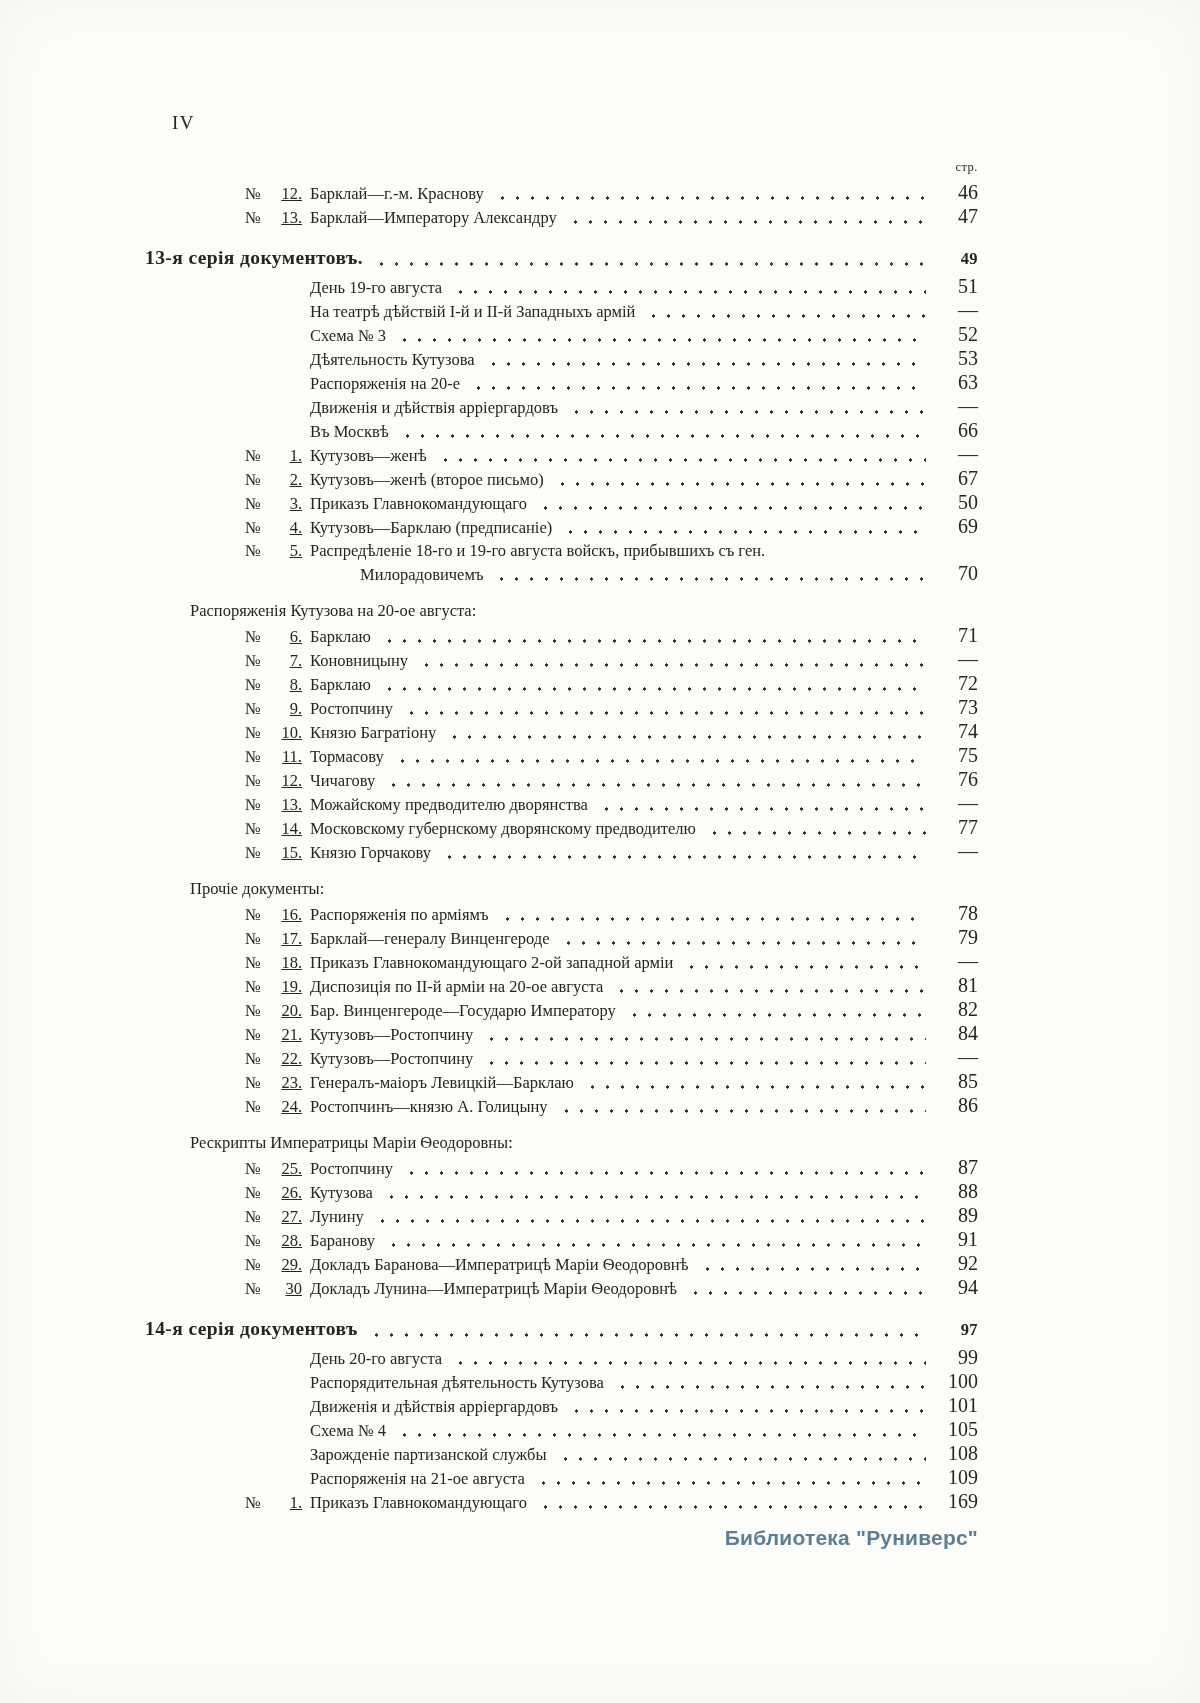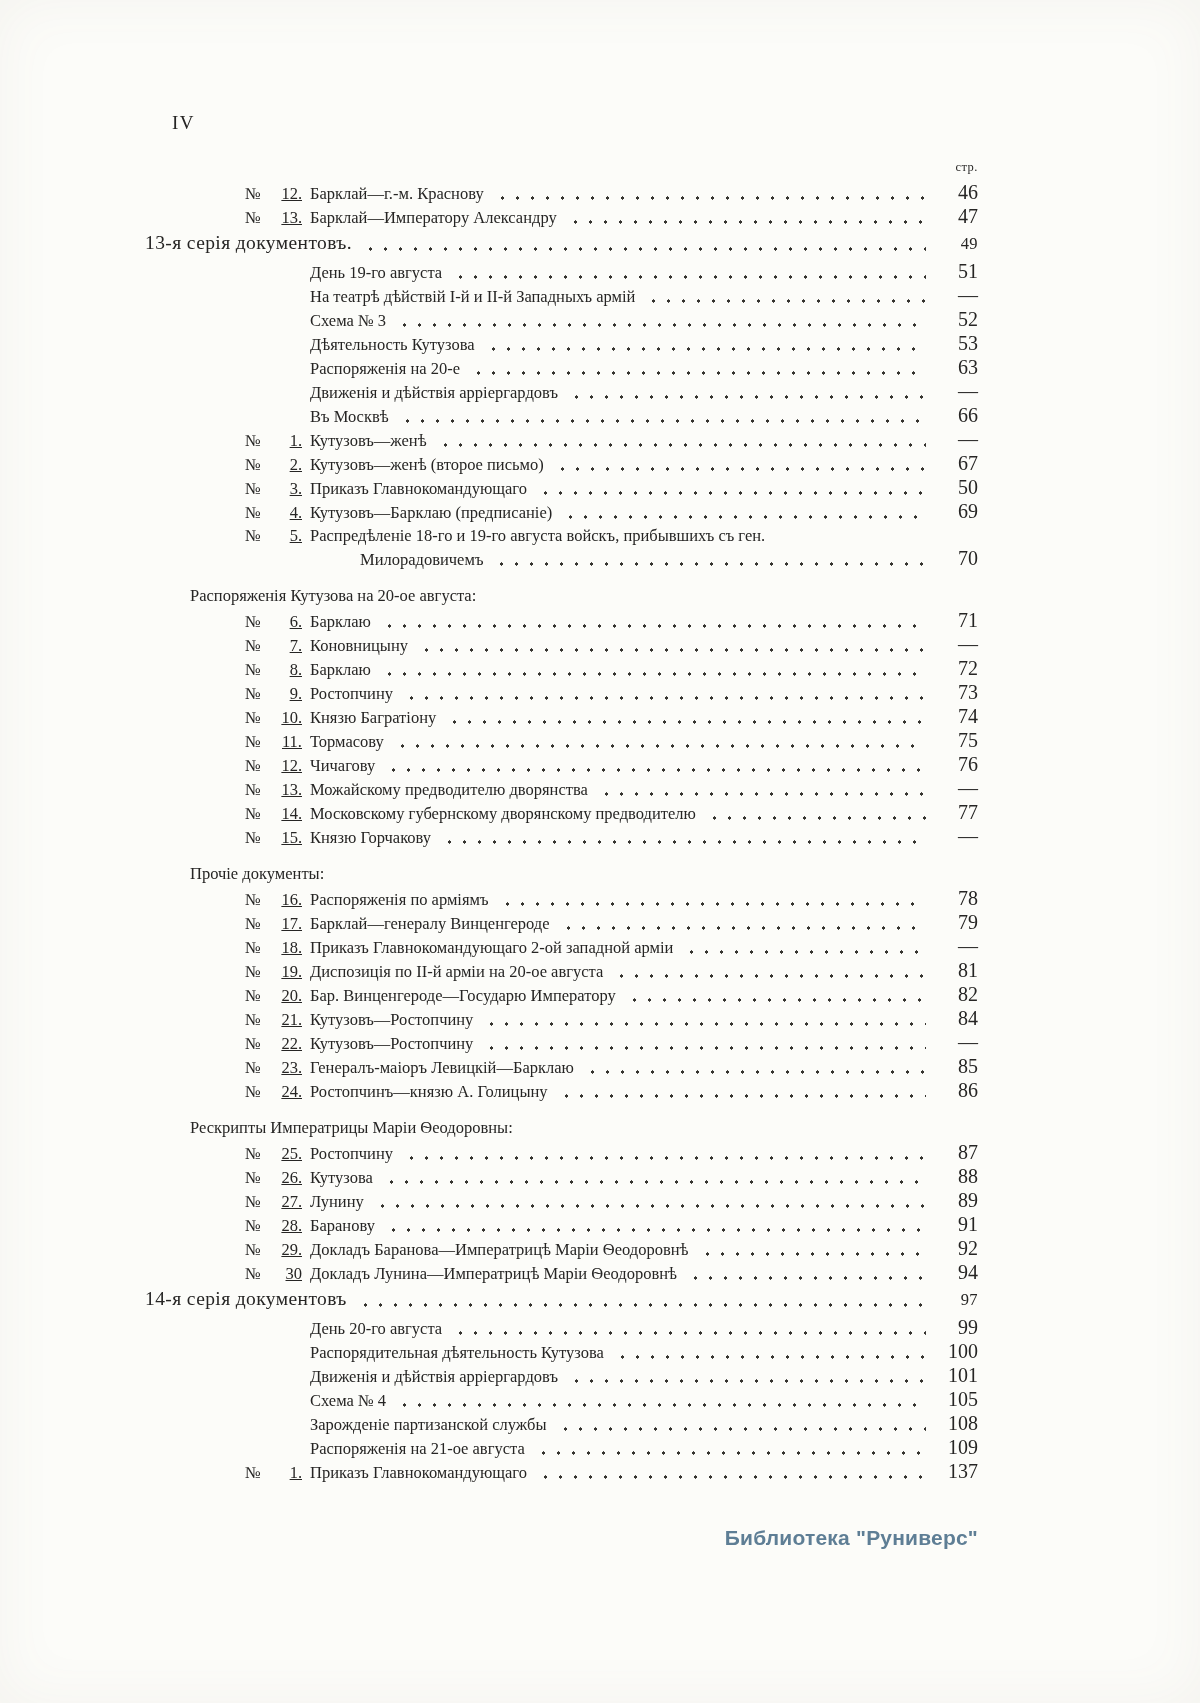--- a/index.html
+++ b/index.html
@@ -59,8 +59,9 @@
     font-size: 19.5px;
     line-height: 27px;
     letter-spacing: 0.4px;
-    margin-top: 0;
+    margin-top: 15px;
     margin-bottom: 3px;
+    font-weight: bold;
   }
   .numcol {
     flex: none;

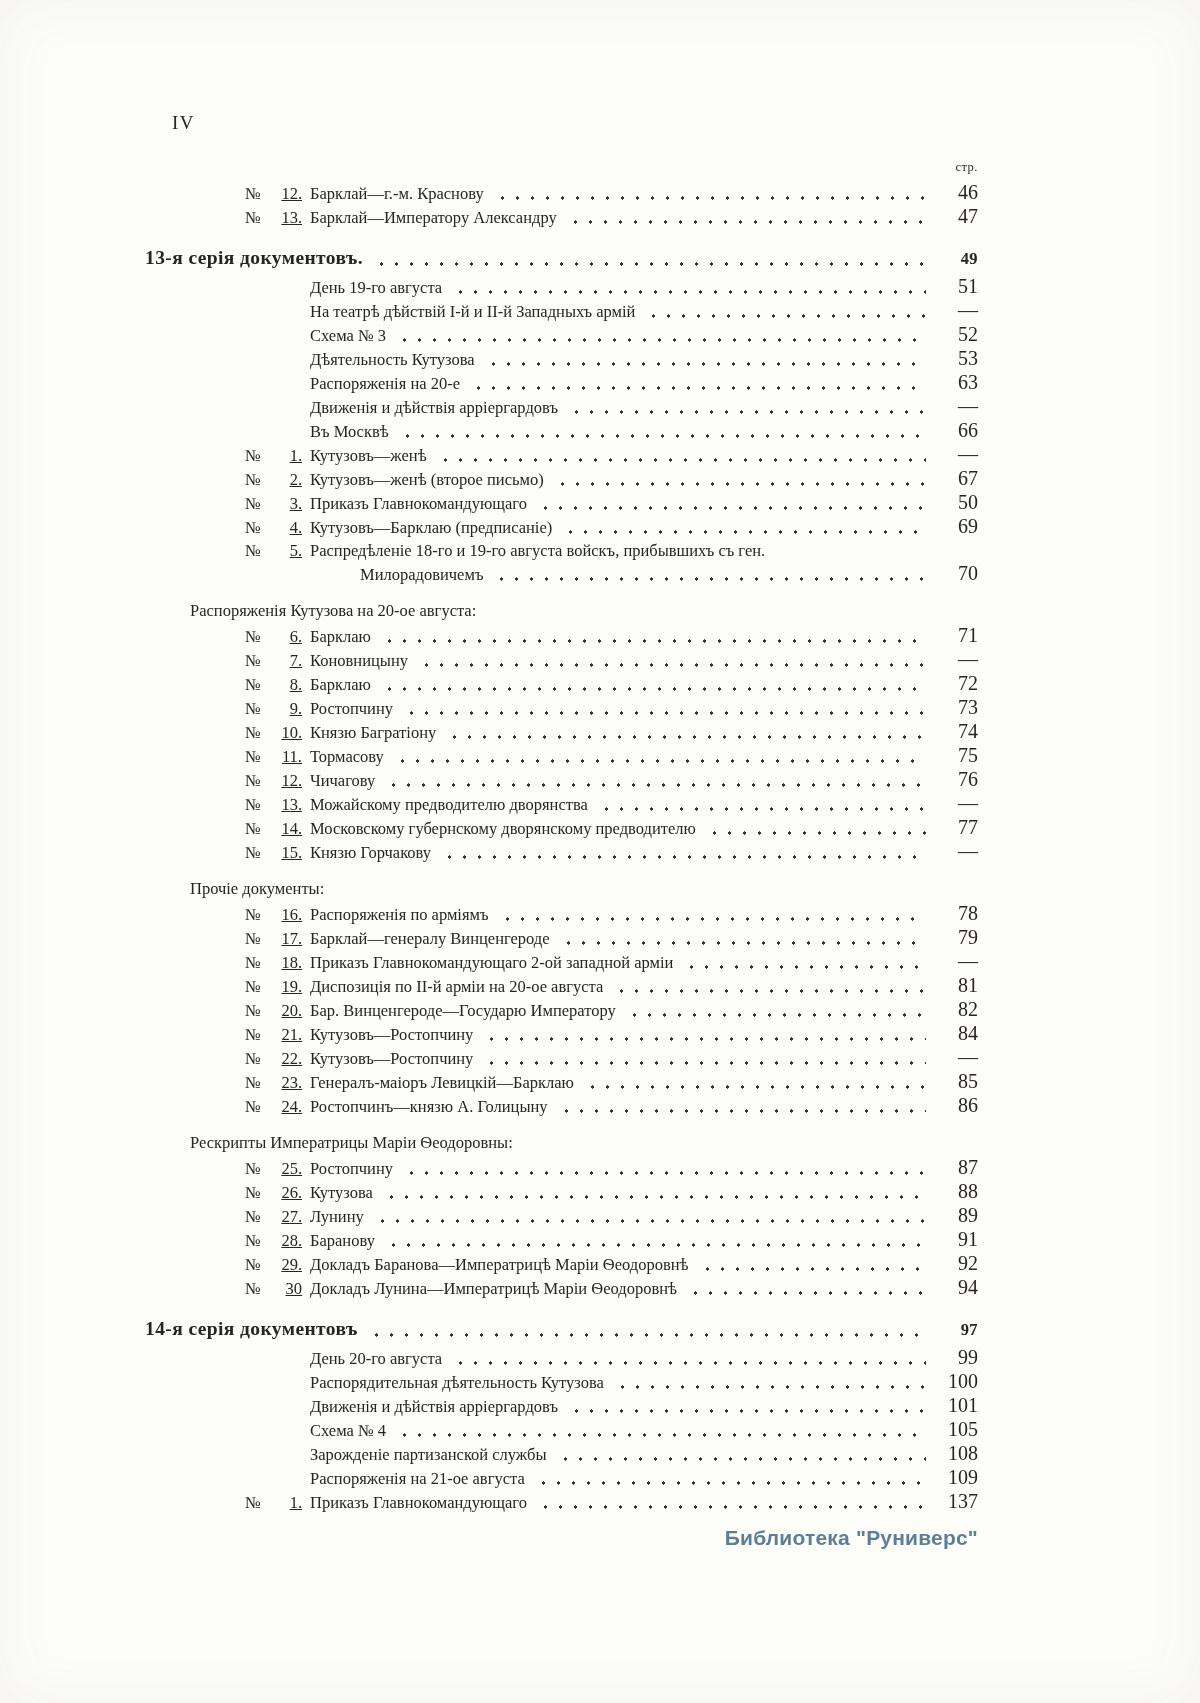--- a/index.html
+++ b/index.html
@@ -494,7 +494,7 @@
           </span>
           <span class="txt">Приказъ Главнокомандующаго</span>
           <span class="leader"></span>
-          <span class="pg">137</span>
+          <span class="pg">169</span>
         </div>
       </div>
   </div>

